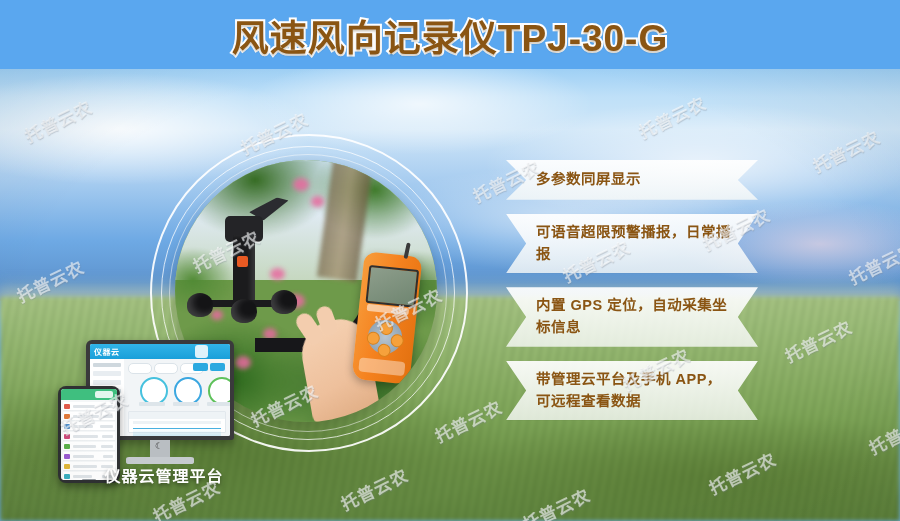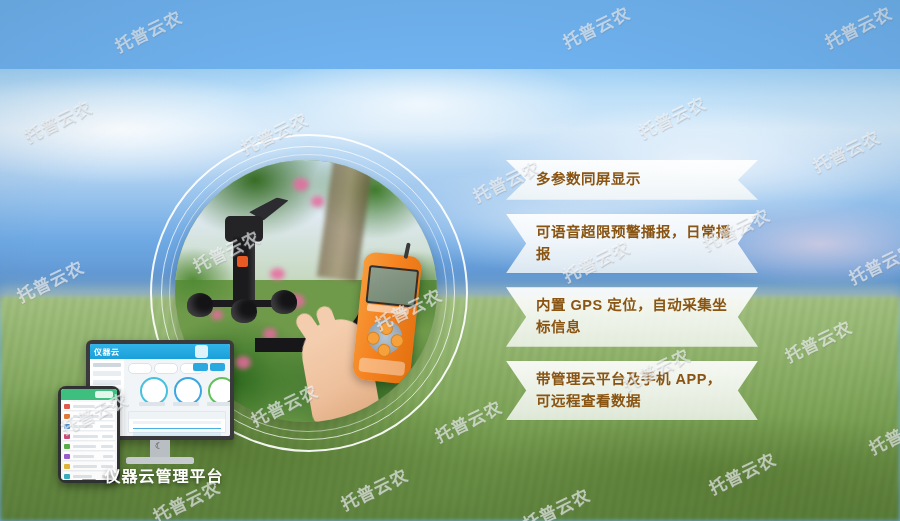--- a/index.html
+++ b/index.html
@@ -404,6 +404,9 @@
 
   <div class="vignette"></div>
 
+  <div class="header-band">
+    <div class="header-title">风速风向记录仪TPJ-30-G</div>
+  </div>
 
 </div>
 

